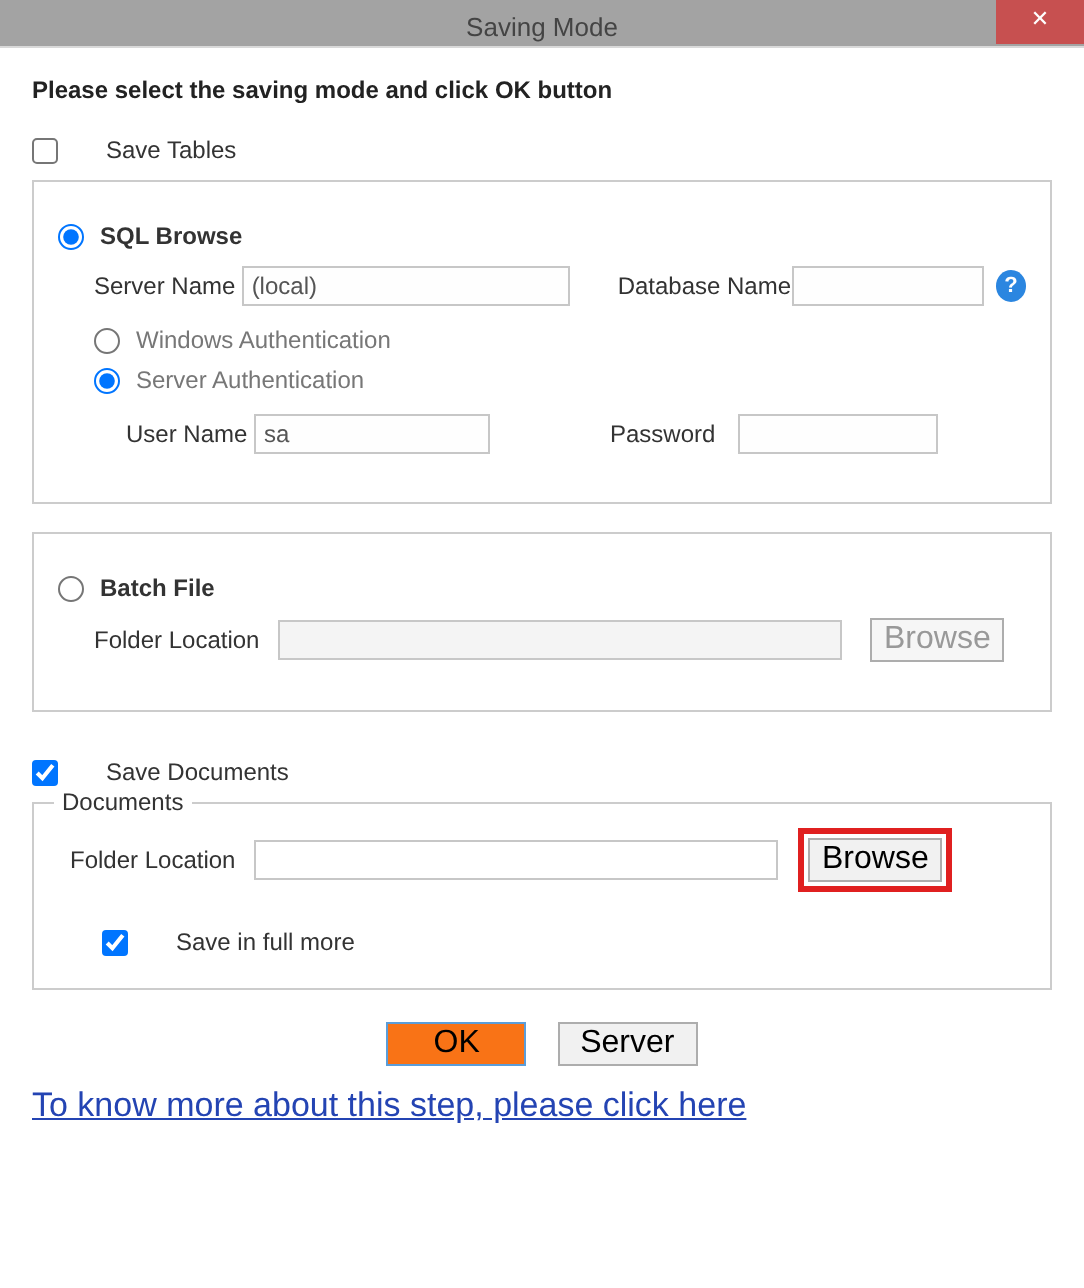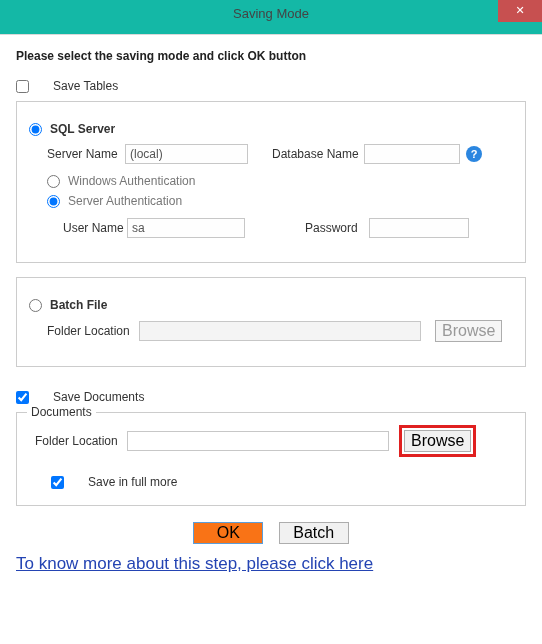--- a/index.html
+++ b/index.html
@@ -14,8 +14,8 @@
     overflow: hidden;
   }
   .titlebar {
-    height: 35px;
-    background: #14b8a6;
+    height: 24px;
+    background: #a3a3a3;
     border-bottom: 1px solid #d9d9d9;
     position: relative;
     text-align: center;

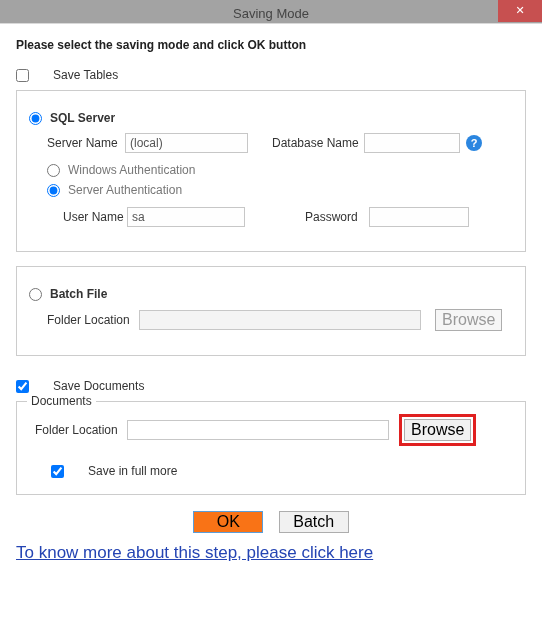--- a/index.html
+++ b/index.html
@@ -173,7 +173,7 @@
 
     <div class="radio-row">
       <input type="radio" name="mode" checked="" style="">
-      <span class="lbl" style="font-weight:600;color:#333;">SQL Server</span>
+      <span class="lbl" style="font-weight:600;color:#333;">SQL Browse</span>
     </div>
 
     <div style="padding-left:18px;">

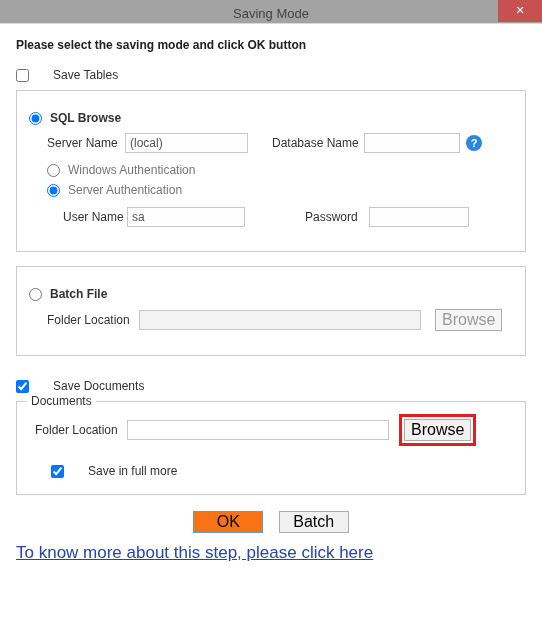--- a/index.html
+++ b/index.html
@@ -179,7 +179,7 @@
     <div style="padding-left:18px;">
       <div class="form-row">
         <span class="lbl" style="width:78px;">Server Name</span>
-        <input class="txt" style="width: 123px;" value="(local)">
+        <input class="txt" style="width: 164px;" value="(local)">
         <span class="lbl" style="margin-left:24px;width:92px;">Database Name</span>
         <input class="txt" style="width: 96px;" value="">
         <span class="help-icon" style="margin-left:6px;">?</span>

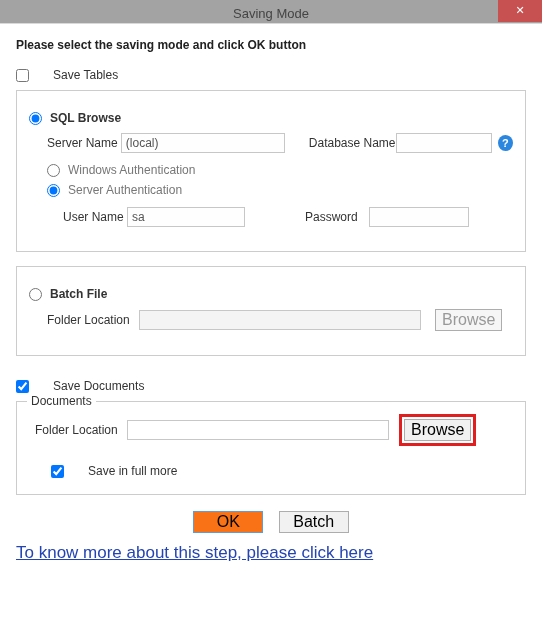--- a/index.html
+++ b/index.html
@@ -239,7 +239,7 @@
 
   <div class="footer-btns">
     <button class="btn primary">OK</button>
-    <button class="btn">Batch</button>
+    <button class="btn">Server</button>
   </div>
 
   <div>

